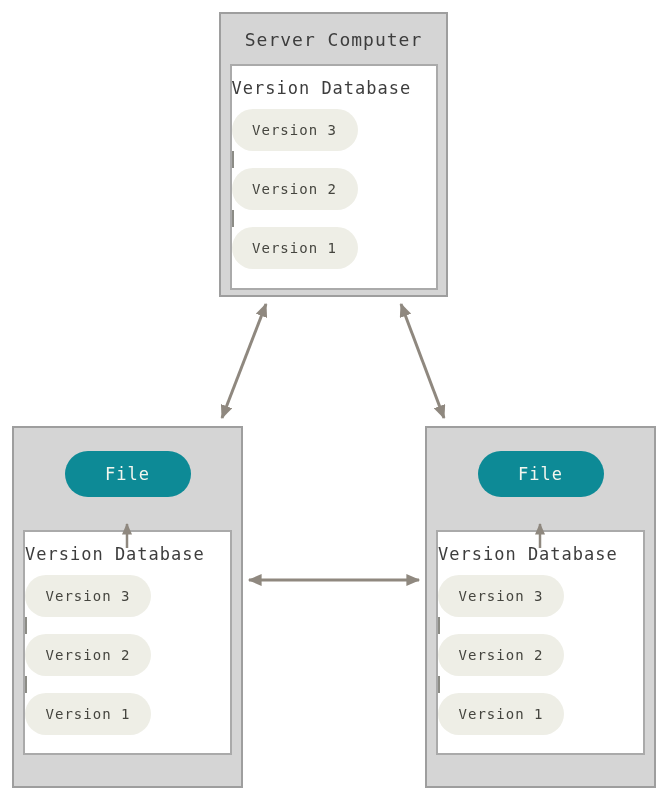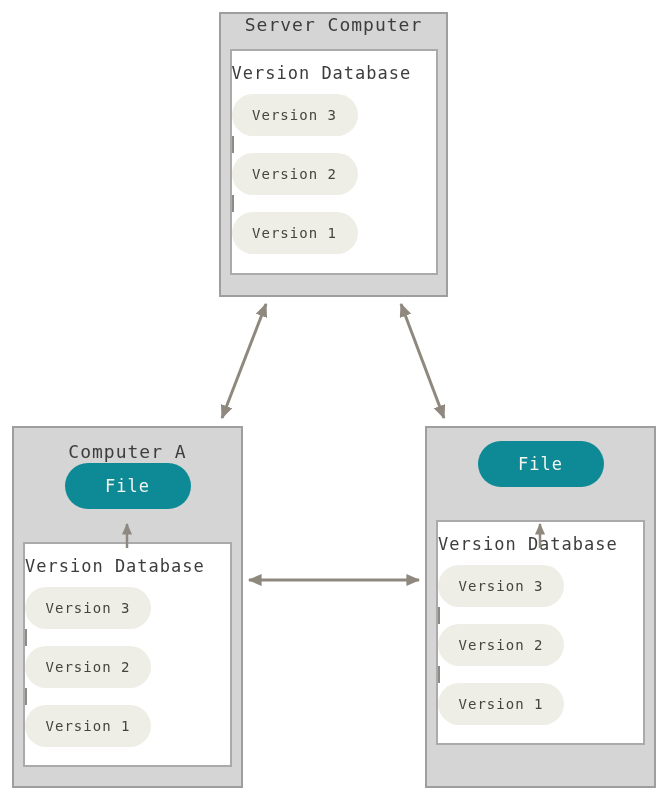--- a/index.html
+++ b/index.html
@@ -27,7 +27,7 @@
     border:2px solid var(--machine-box-border);
     display:flex;flex-direction:column;align-items:center;
   }
-  .machine.server{left:219px;top:12px;width:229px;height:285px;}
+  .machine.server{left:219px;top:12px;width:229px;height:285px;padding-top:15px;}
   .machine.computer-a{left:12px;top:426px;width:231px;height:362px;padding-top:13px;}
   .machine.computer-b{left:425px;top:426px;width:231px;height:362px;padding-top:13px;}
 

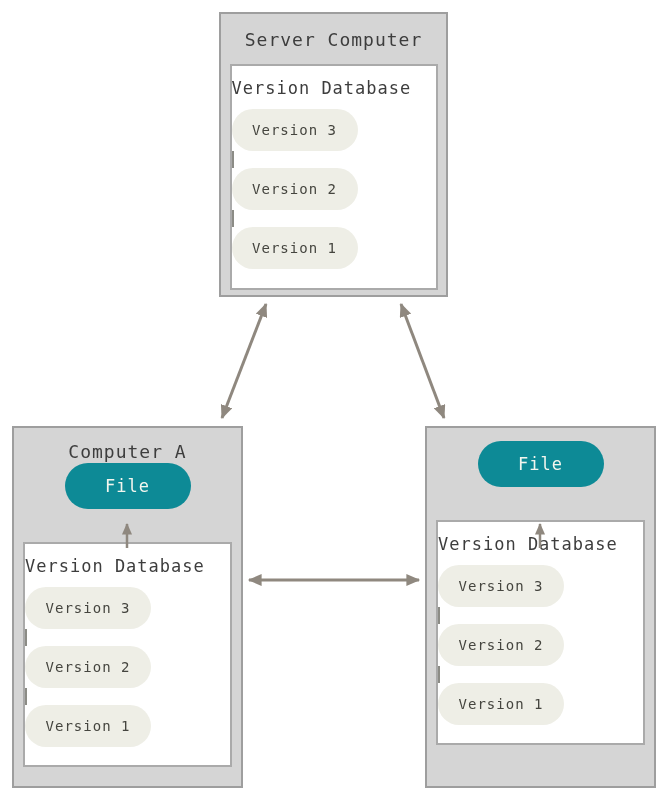--- a/index.html
+++ b/index.html
@@ -84,7 +84,6 @@
   </section>
 
   <section class="machine computer-a">
-    <div class="machine-title">Computer A</div>
     <div class="file-pill">File</div>
     <div class="db-box">
       <div class="db-label">Version Database</div>

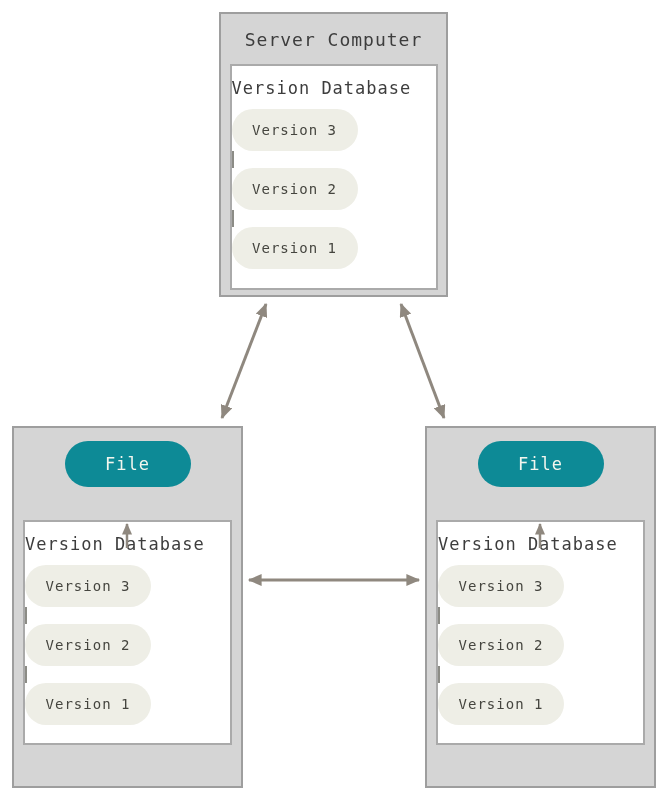--- a/index.html
+++ b/index.html
@@ -37,7 +37,7 @@
   }
 
   .file-pill{
-    width:126px;height:46px;border-radius:23px;
+    margin-top:10px;width:126px;height:46px;border-radius:23px;
     background:var(--file-pill-fill);color:var(--file-pill-text);
     display:flex;align-items:center;justify-content:center;
     font-size:17px;letter-spacing:1px;

